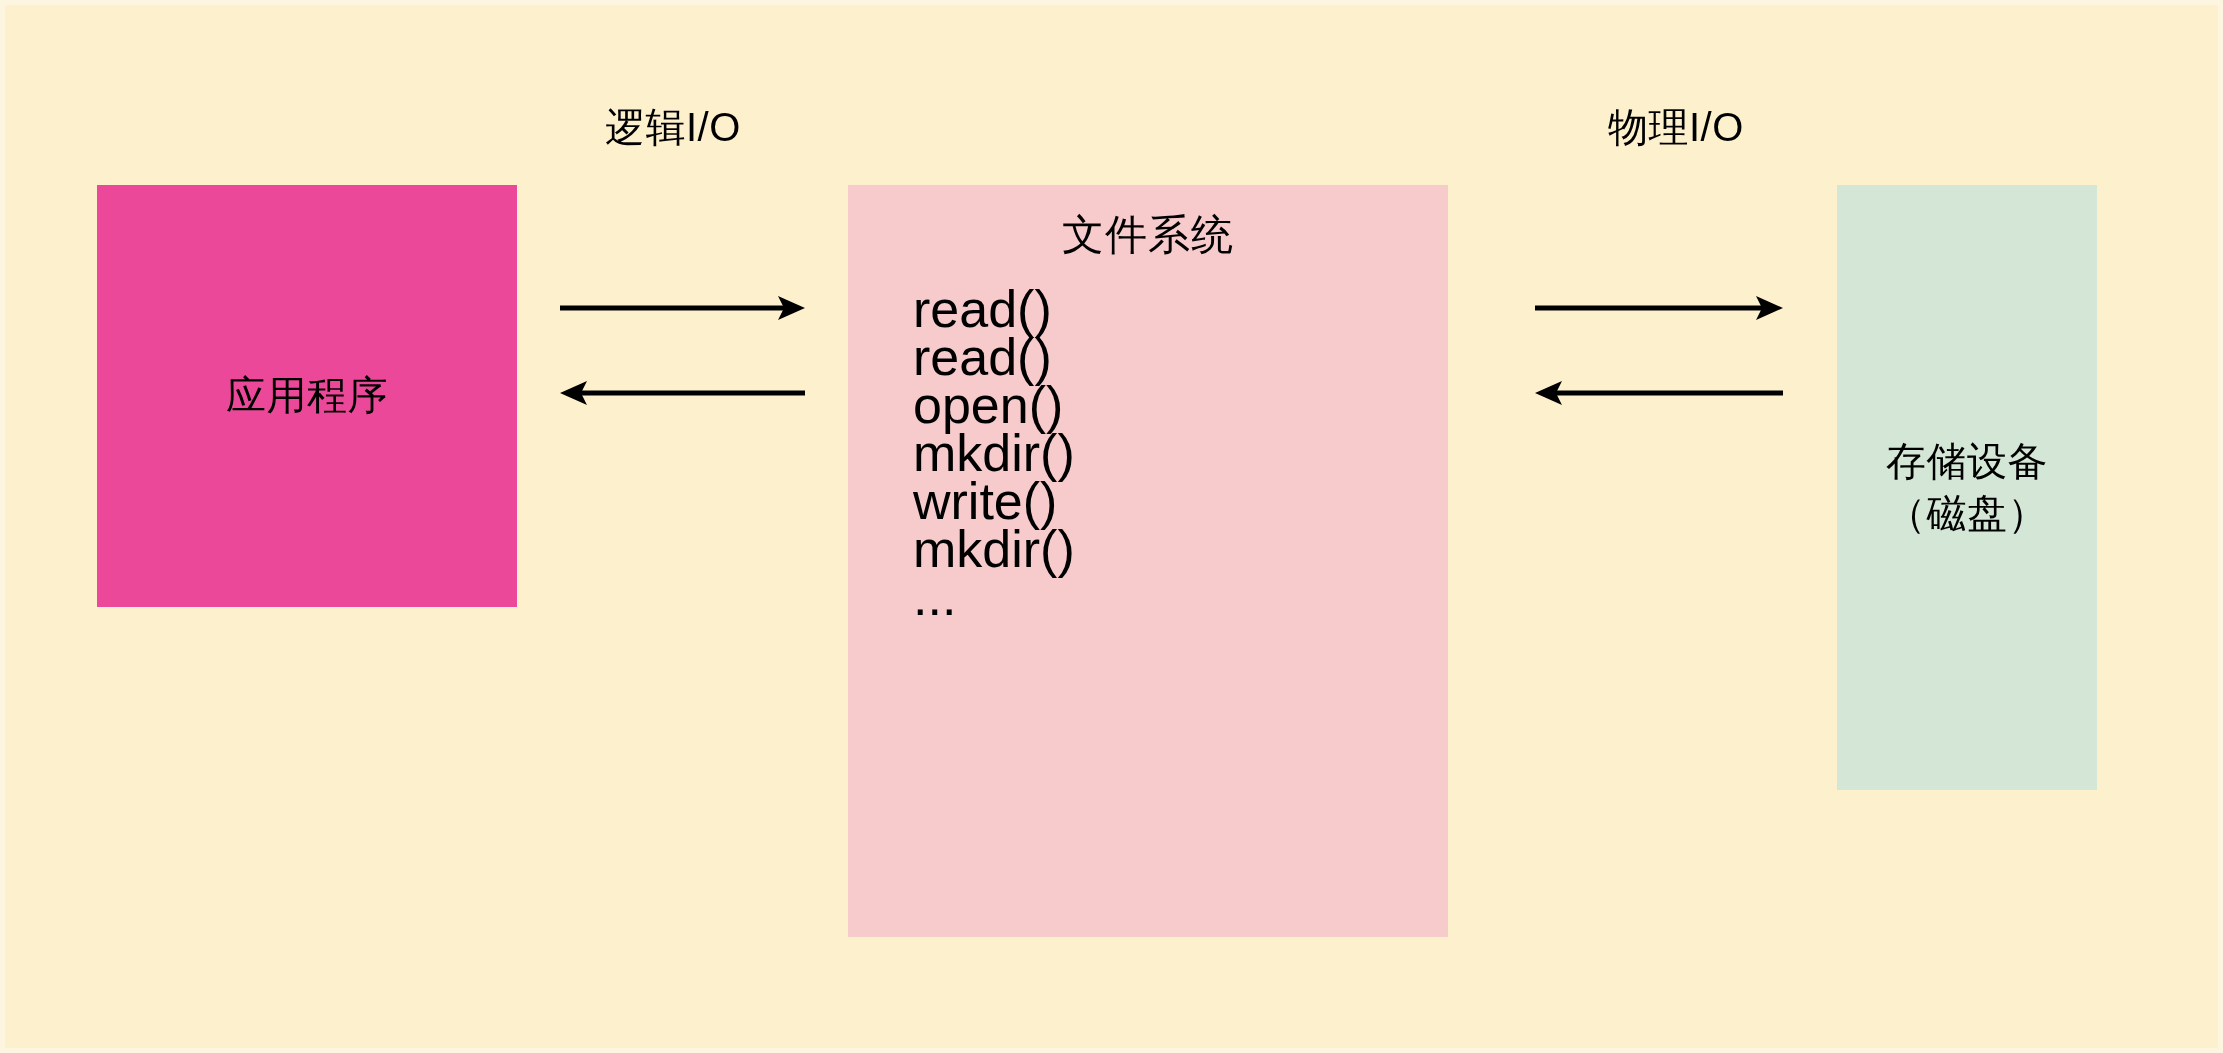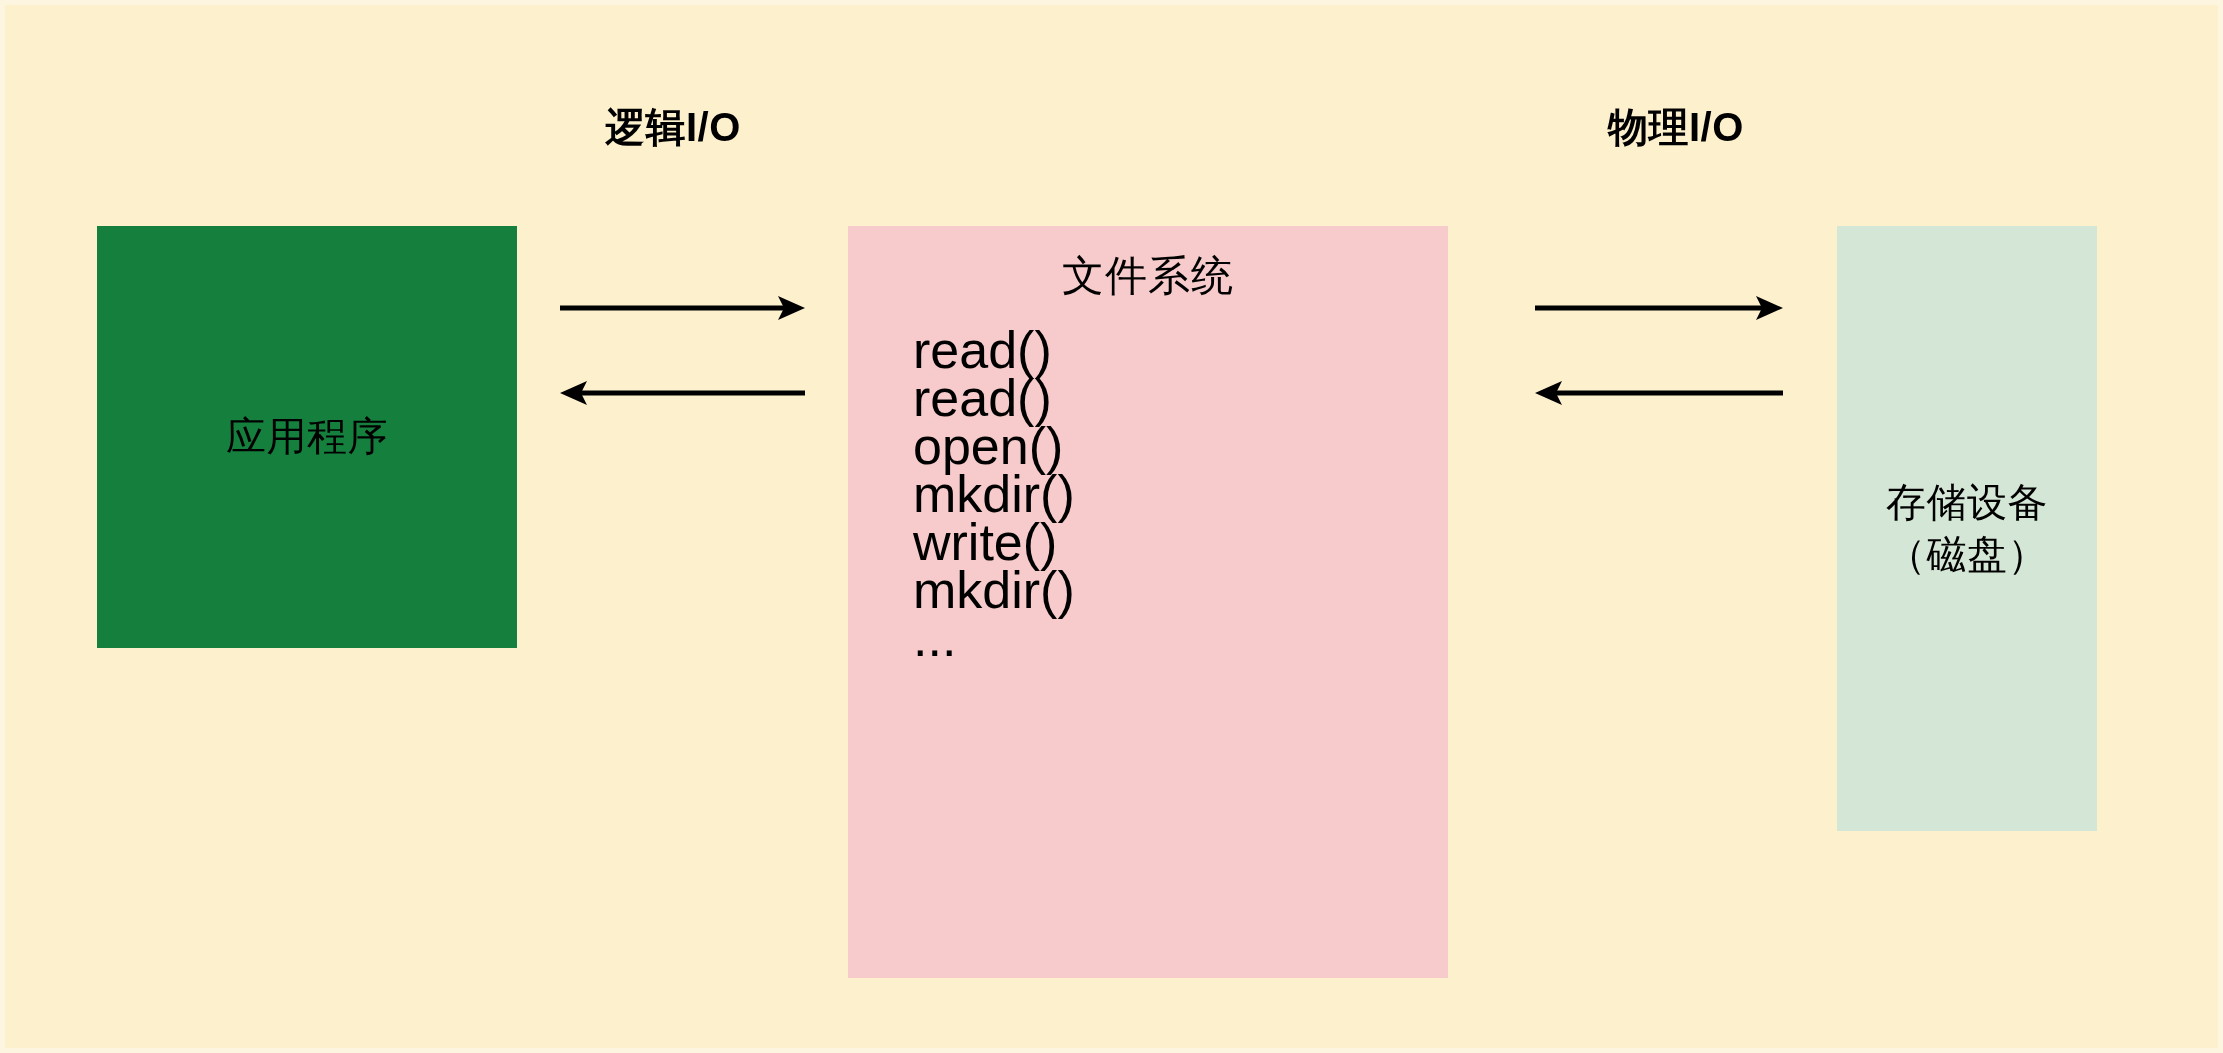--- a/index.html
+++ b/index.html
@@ -93,7 +93,6 @@
     color: #000000;
     white-space: nowrap;
     letter-spacing: 0.5px;
-    font-weight: bold;
   }
   #logical-io-label { left: 600px; top: 95px; }
   #physical-io-label { left: 1558px; top: 95px; margin-left: 45px; }

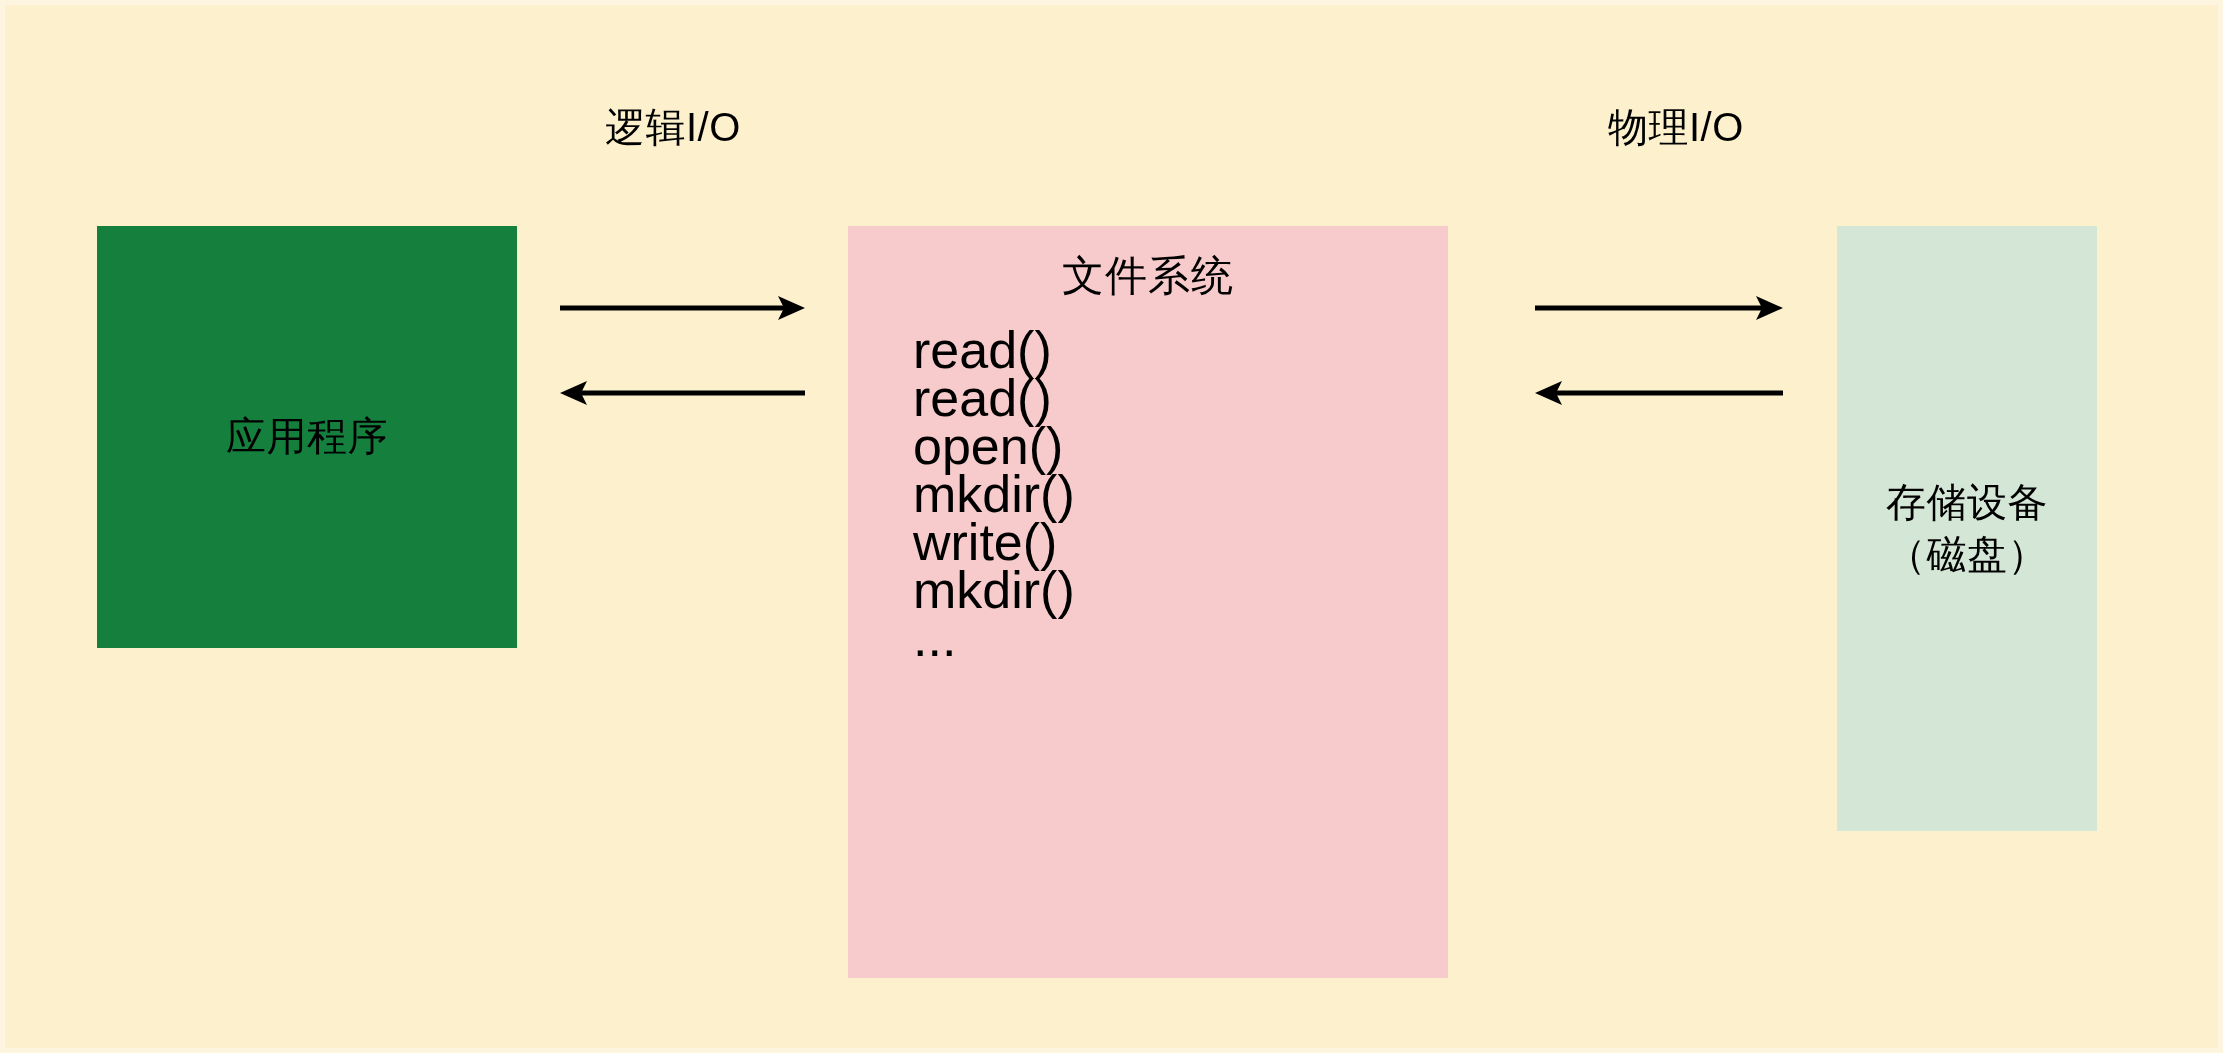--- a/index.html
+++ b/index.html
@@ -26,7 +26,6 @@
     align-items: center;
     justify-content: center;
     color: #000000;
-    margin-top: 41px;
   }
 
   #app-box {

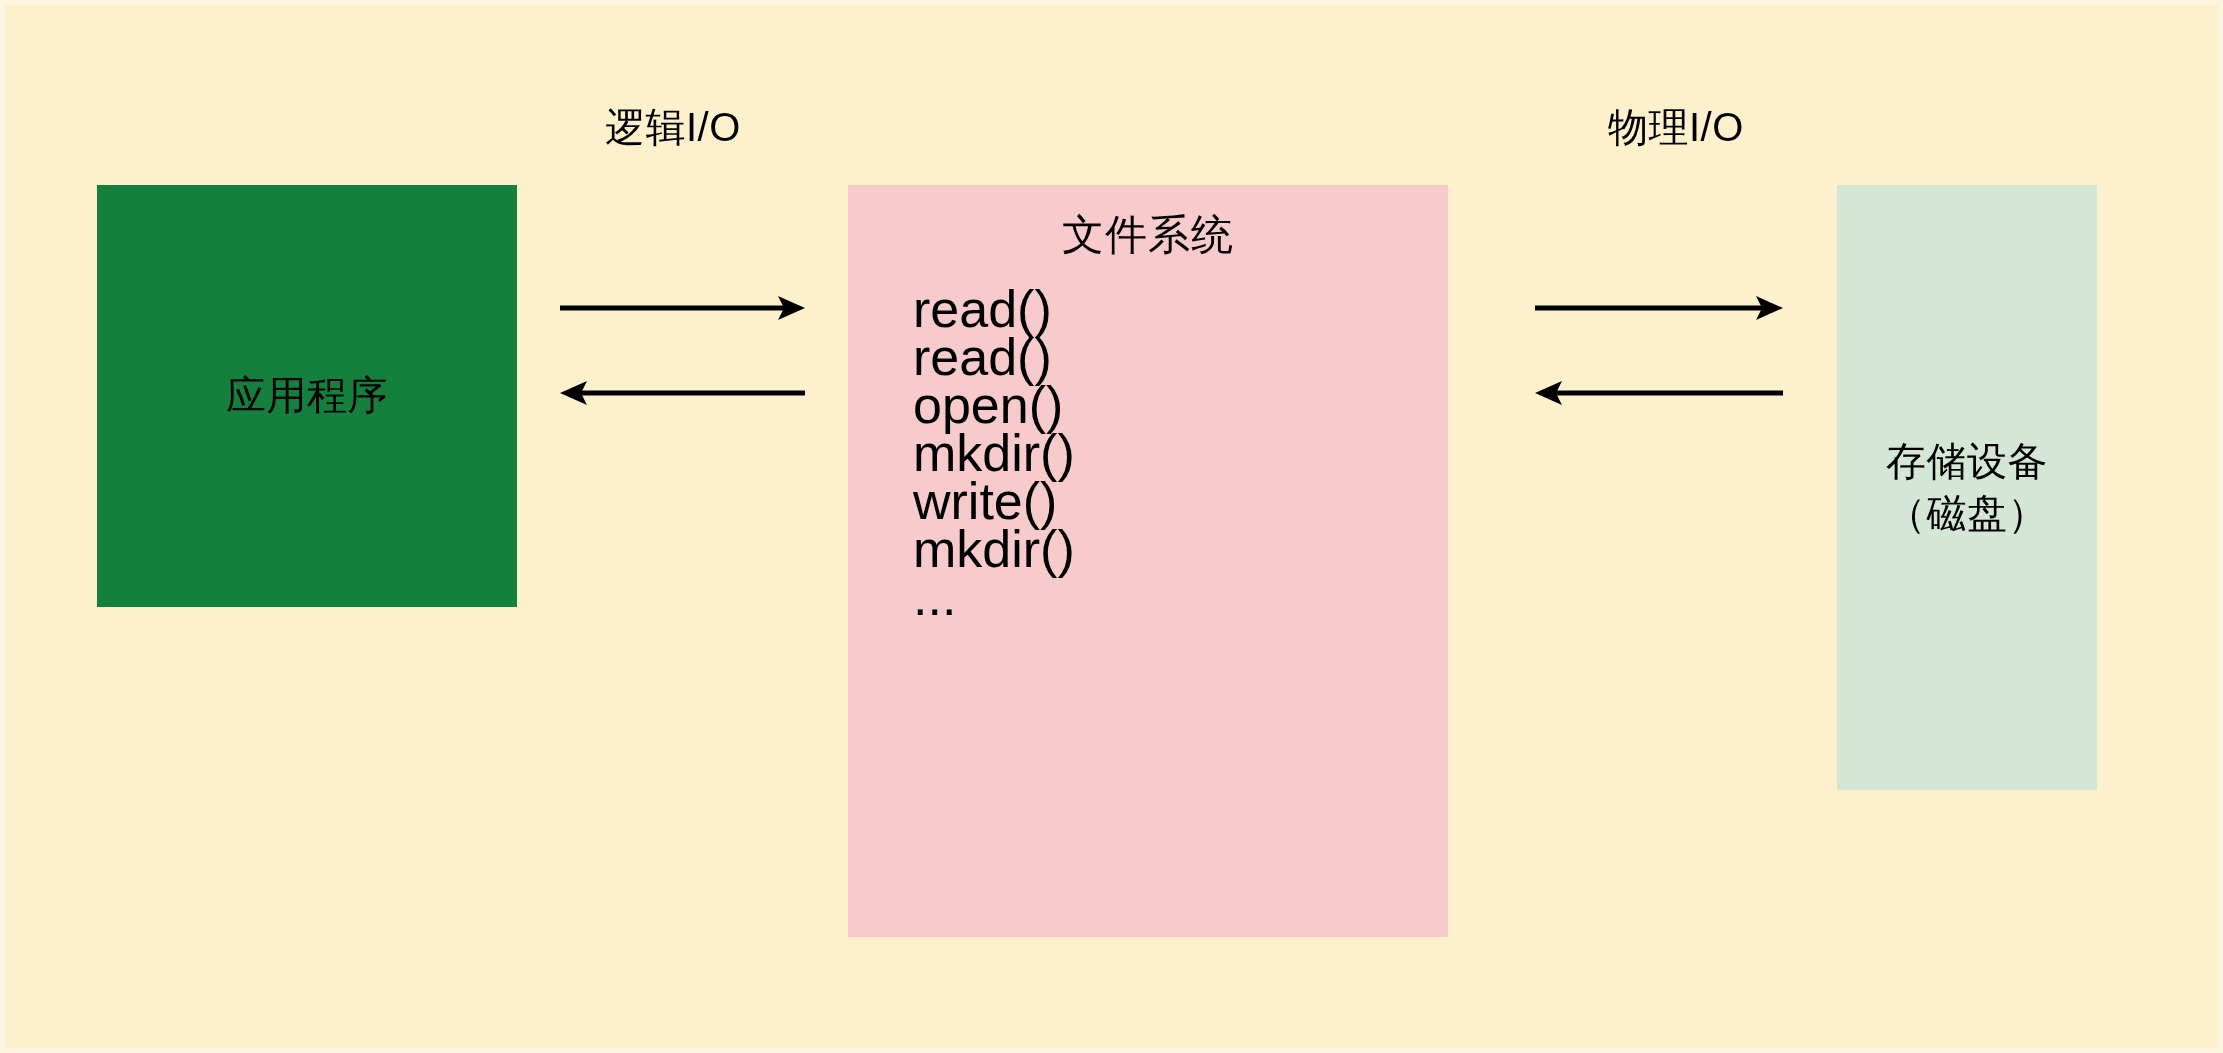--- a/index.html
+++ b/index.html
@@ -33,7 +33,7 @@
     top: 180px;
     width: 420px;
     height: 422px;
-    background: #15803d;
+    background: #ec4899;
   }
 
   #fs-box {

